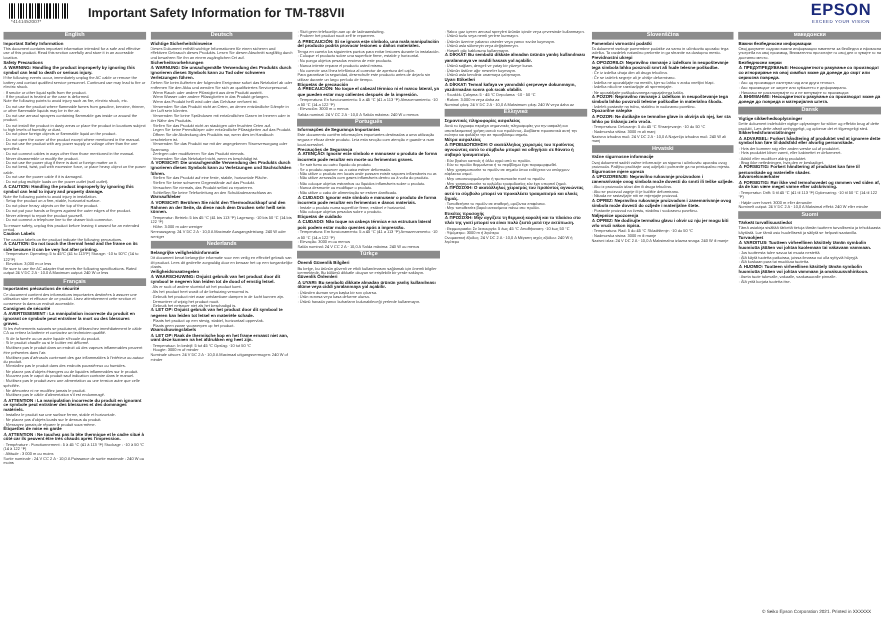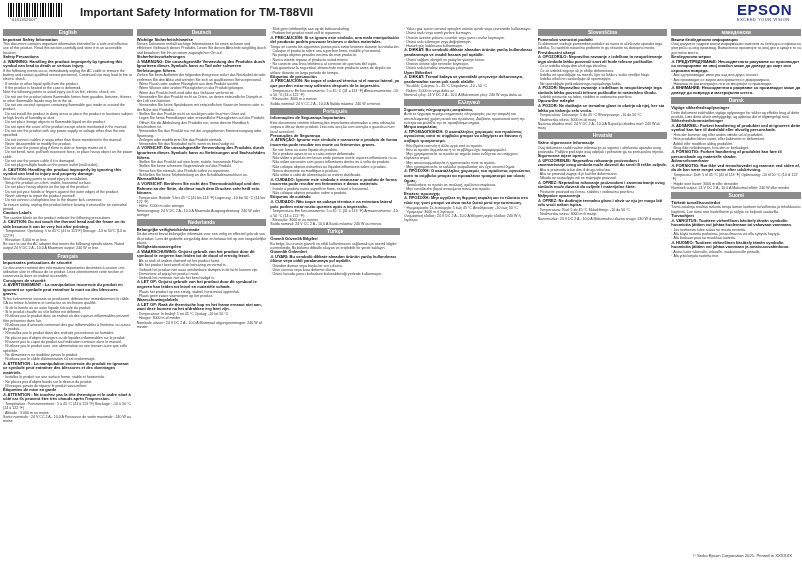--- a/index.html
+++ b/index.html
@@ -11,7 +11,7 @@
     background: repeating-linear-gradient(90deg, #111 0 1px, #fff 1px 2px, #111 2px 4px, #fff 4px 5px, #111 5px 6px, #fff 6px 8px); }
   .barcode-num { position: absolute; left: 10px; top: 17px; font-size: 4px; color: #333; letter-spacing: 0.2px; }
   .doc-title { position: absolute; left: 80px; top: 6px; font-size: 11.5px; font-weight: bold; color: #222; }
-  .brand { position: absolute; right: 10px; top: 2px; }
+  .brand { position: absolute; right: 10px; top: 2px; text-align: center; }
   .brand-logo { font-size: 15px; font-weight: bold; color: #1b2a7a; letter-spacing: 0.5px; line-height: 15px; font-family: "Liberation Sans", sans-serif; }
   .brand-tag { font-size: 4px; color: #1b2a7a; letter-spacing: 0.5px; }
 

